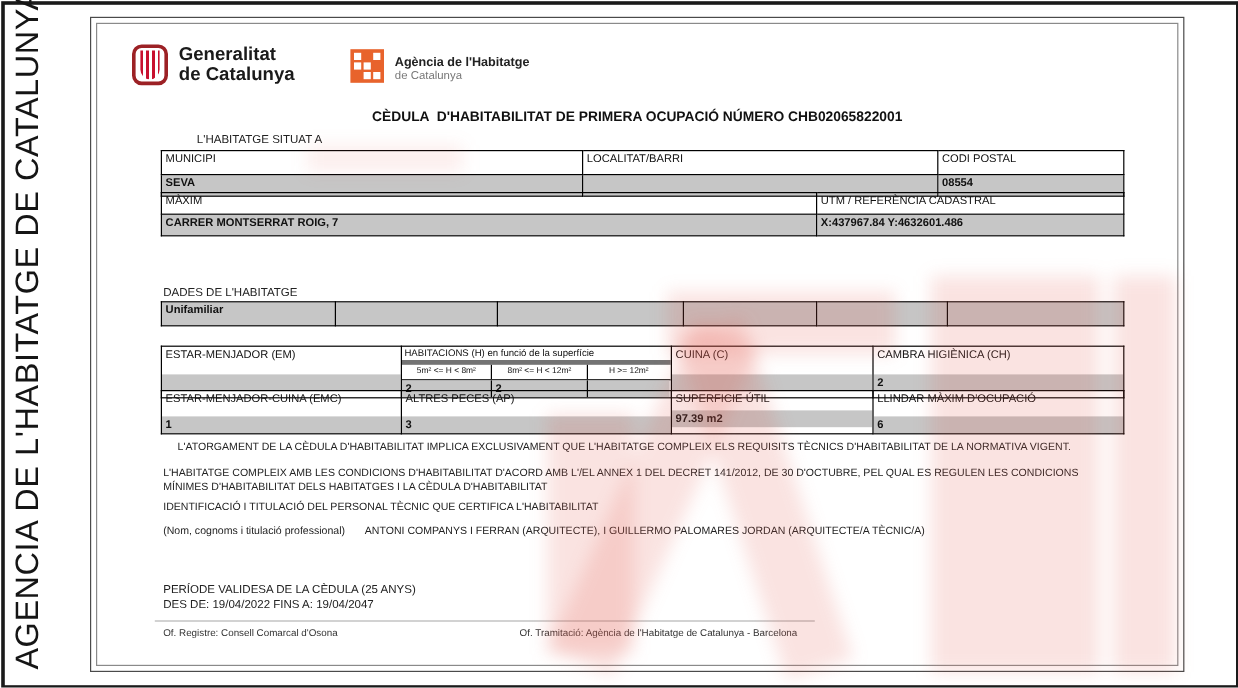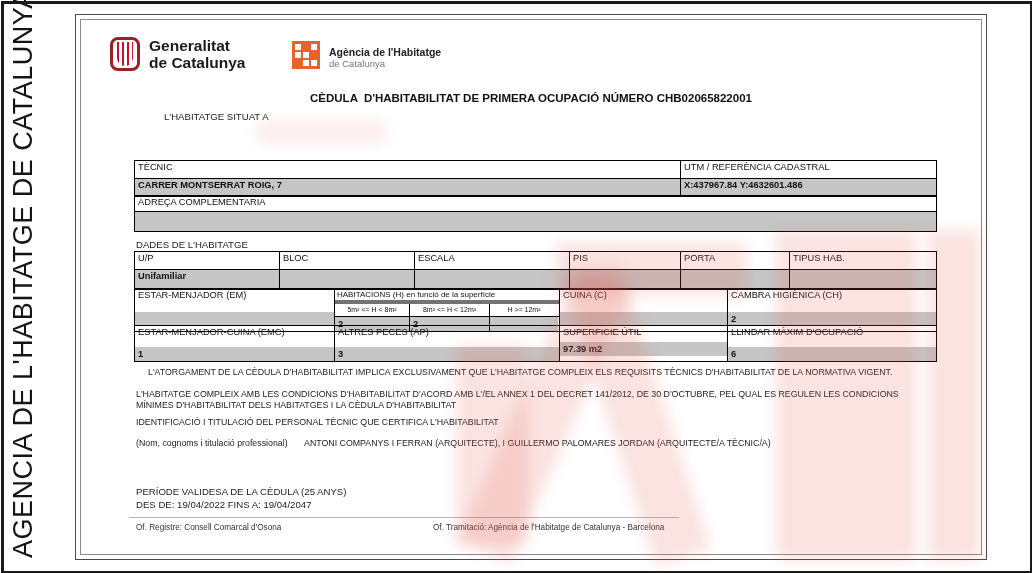--- a/index.html
+++ b/index.html
@@ -105,6 +105,25 @@
 
   <div class="abs section-heading" style="left:60px;top:96px;margin-left:28px;">L'HABITATGE SITUAT A</div>
 
+  <table style="top:110px;width:802px;">
+    <colgroup>
+        <col style="width:351px">
+        <col style="width:296px">
+        <col style="width:155px">
+      </colgroup>
+    <tbody>
+        <tr style="height:20px">
+      <td>MUNICIPI</td>
+      <td>LOCALITAT/BARRI</td>
+      <td>CODI POSTAL</td>
+    </tr>
+    <tr style="height:18px">
+      <td class="val">SEVA</td>
+      <td class="val"></td>
+      <td class="val">08554</td>
+    </tr>
+  </tbody>
+    </table>
 
   <table style="top:145px;width:802px;">
     <colgroup>

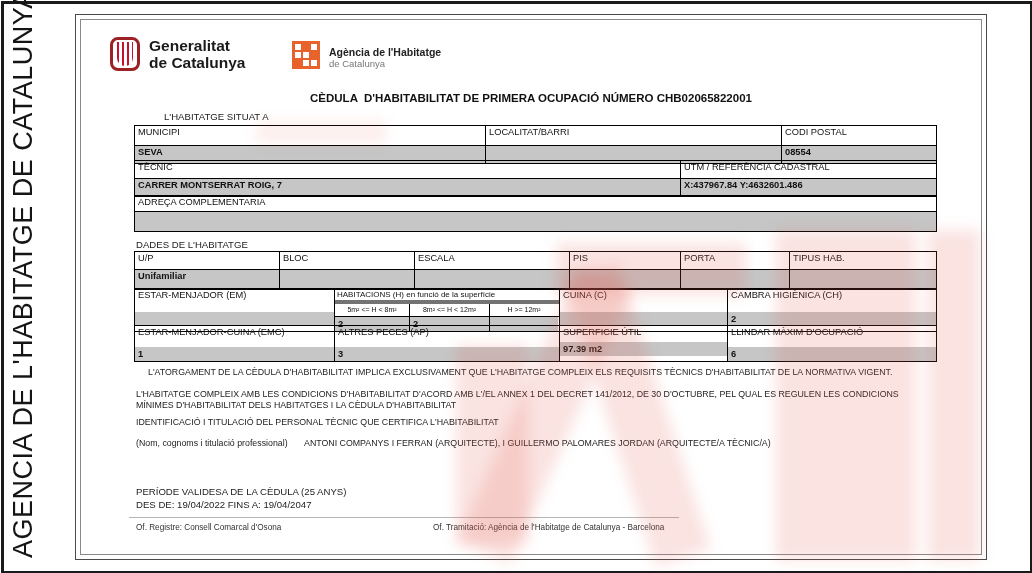--- a/index.html
+++ b/index.html
@@ -132,7 +132,7 @@
       </colgroup>
     <tbody>
         <tr style="height:18px">
-      <td>TÈCNIC</td>
+      <td>MÀXIM</td>
       <td>UTM / REFERÈNCIA CADASTRAL</td>
     </tr>
     <tr style="height:18px">

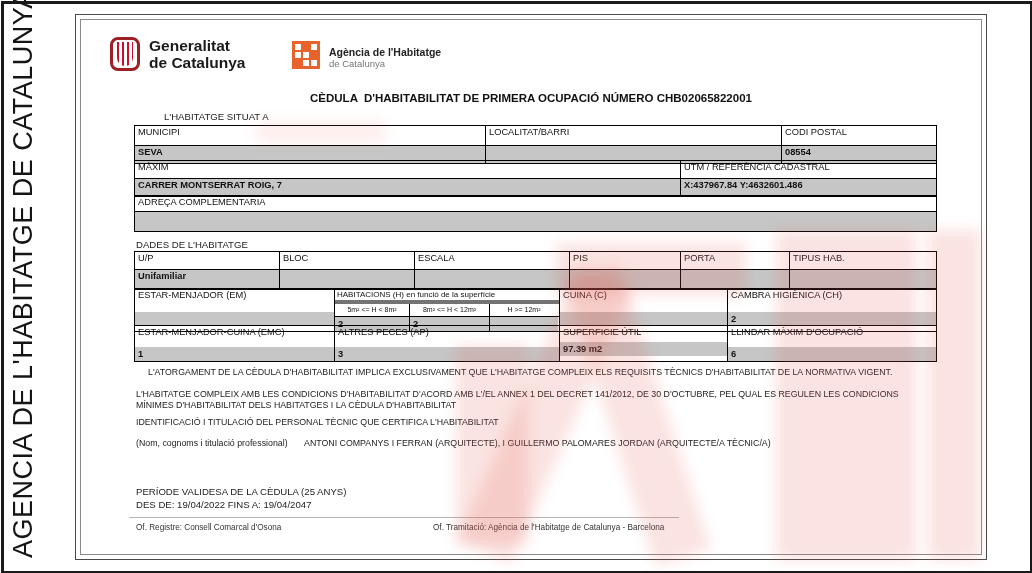--- a/index.html
+++ b/index.html
@@ -142,19 +142,6 @@
   </tbody>
     </table>
 
-  <table style="top:180px;width:802px;">
-    <colgroup>
-        <col style="width:802px">
-      </colgroup>
-    <tbody>
-        <tr style="height:16px">
-      <td>ADREÇA COMPLEMENTARIA</td>
-    </tr>
-    <tr style="height:20px">
-      <td class="val"></td>
-    </tr>
-  </tbody>
-    </table>
 
   <div class="abs section-heading" style="left:60px;top:224px;">DADES DE L'HABITATGE</div>
 

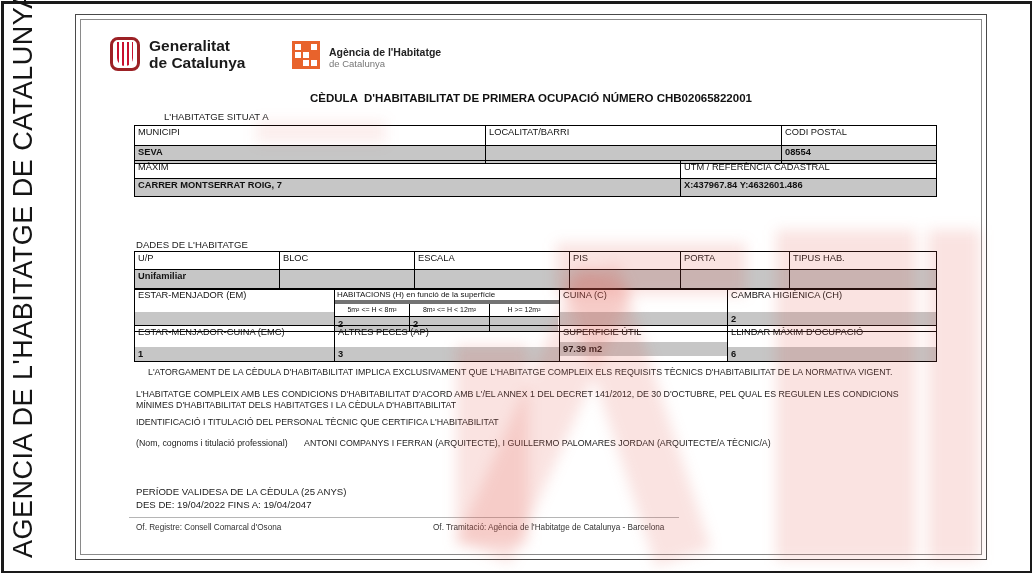--- a/index.html
+++ b/index.html
@@ -155,14 +155,6 @@
         <col style="width:147px">
       </colgroup>
     <tbody>
-        <tr style="height:18px">
-      <td>U/P</td>
-      <td>BLOC</td>
-      <td>ESCALA</td>
-      <td>PIS</td>
-      <td>PORTA</td>
-      <td>TIPUS HAB.</td>
-    </tr>
     <tr style="height:20px">
       <td class="val">Unifamiliar</td>
       <td class="val"></td>

